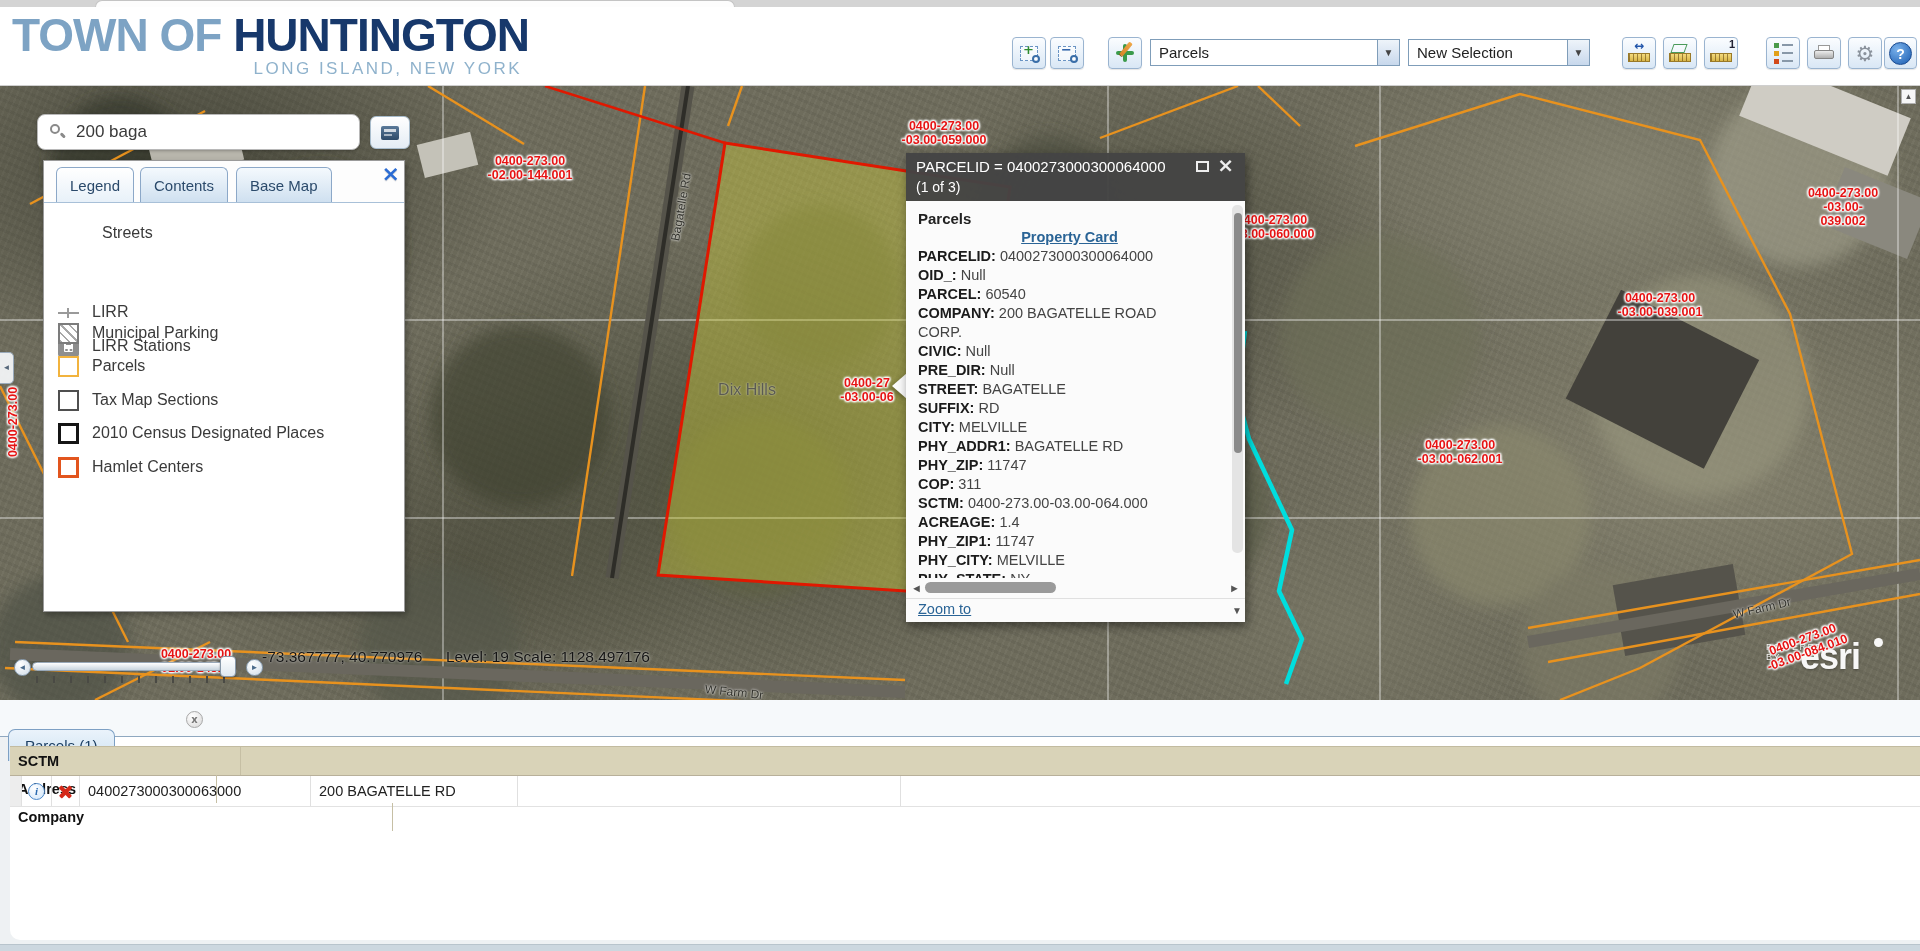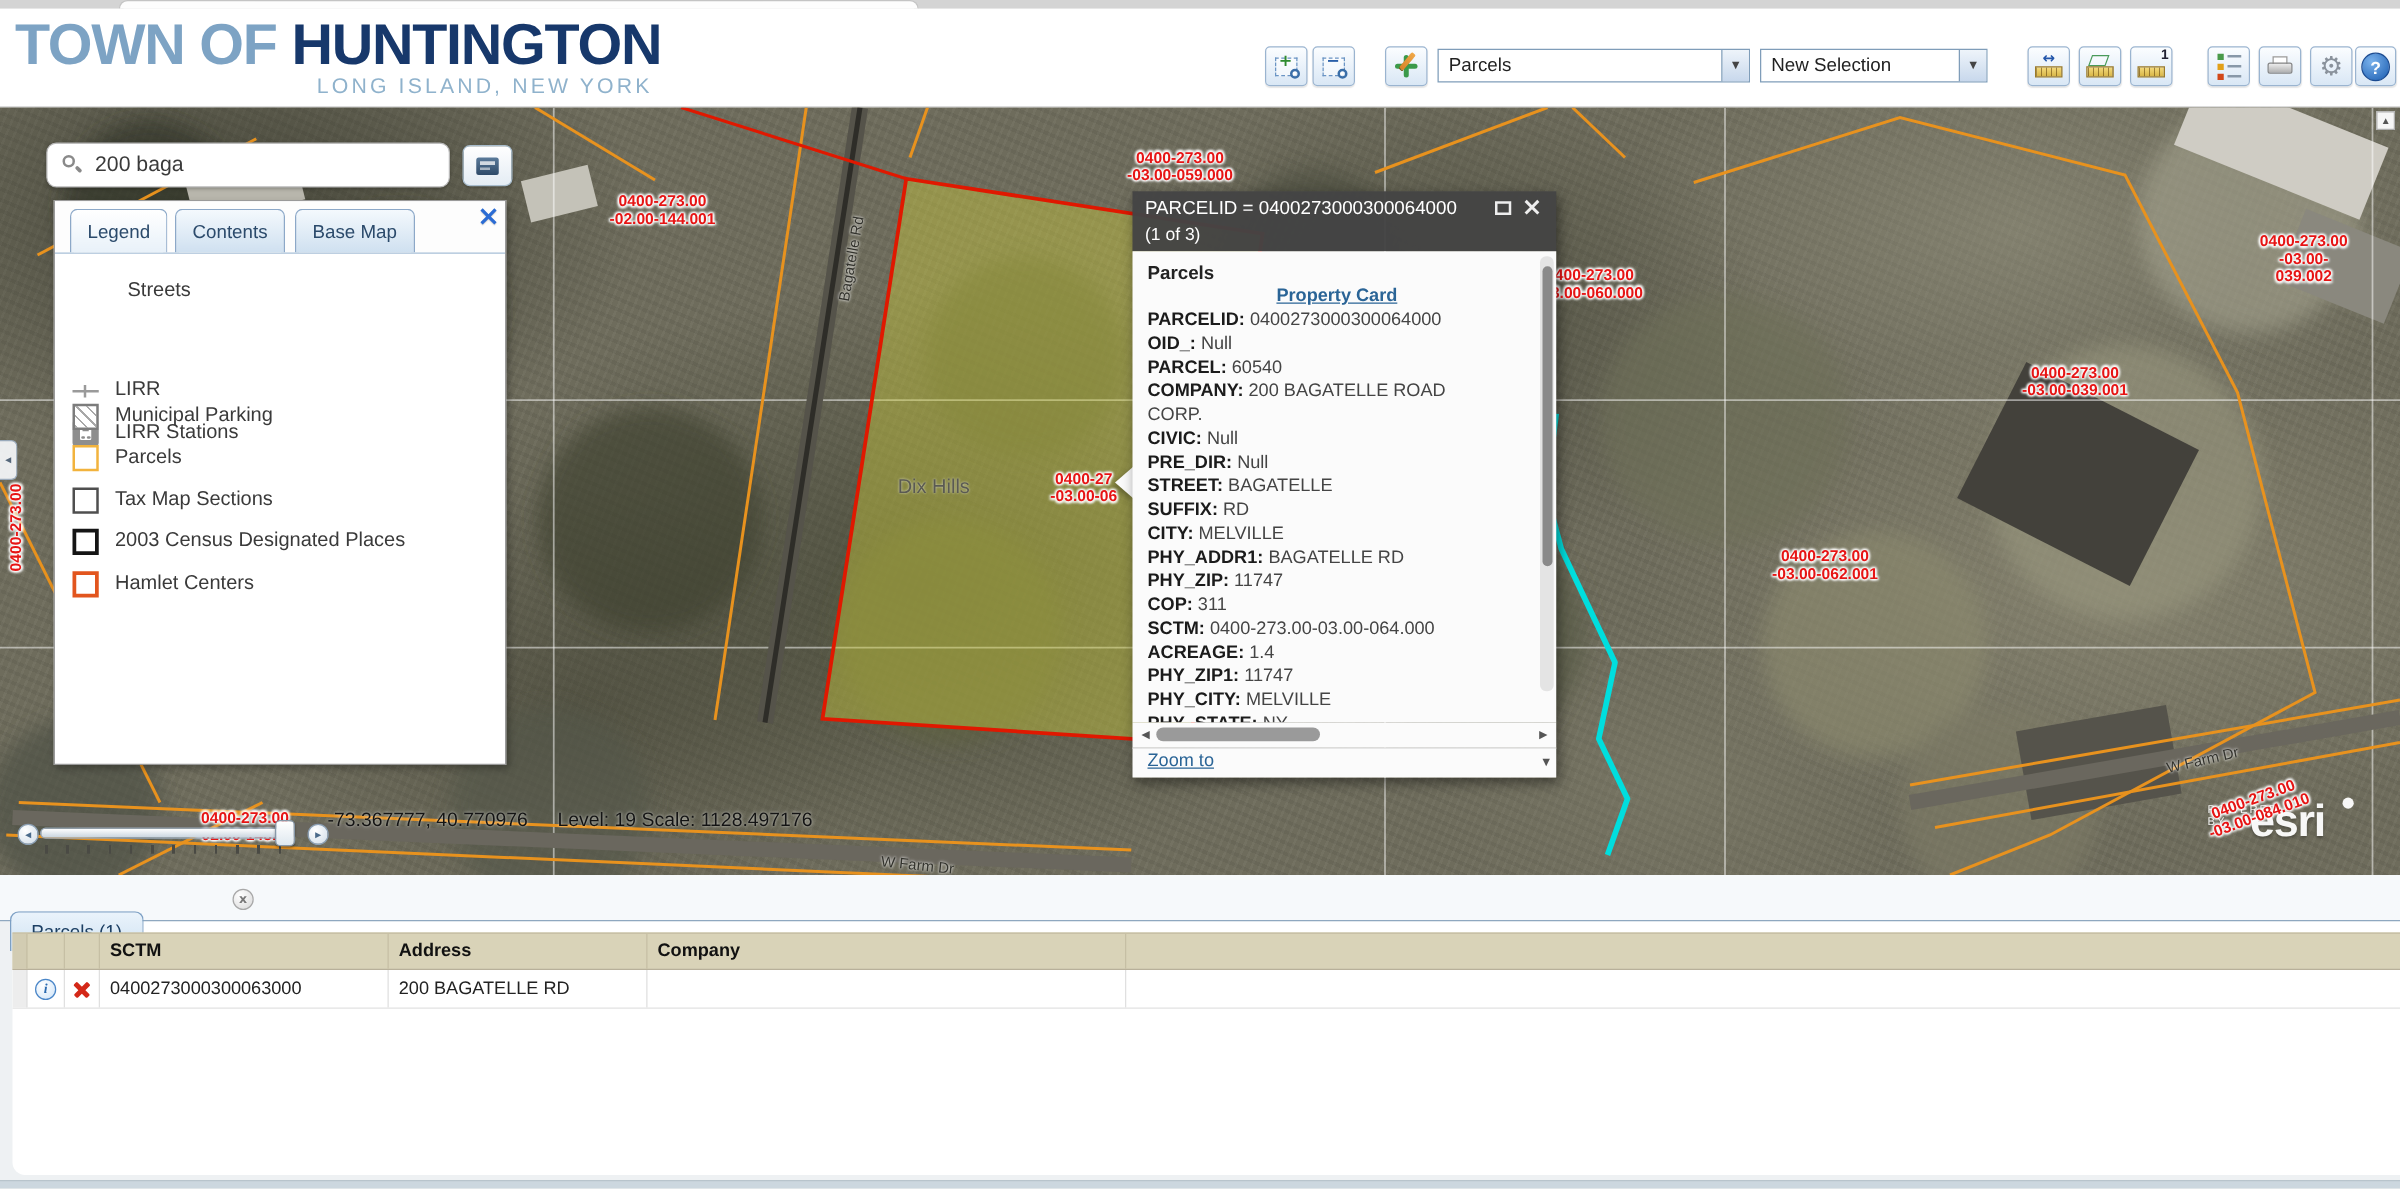--- a/index.html
+++ b/index.html
@@ -392,7 +392,7 @@
       </div>
       <div class="litem" style="top:258px;">
         <span class="sw census"></span>
-        <span class="lbl">2003 Census Designated Places</span>
+        <span class="lbl">2010 Census Designated Places</span>
       </div>
       <div class="litem" style="top:292px;">
         <span class="sw hamlet"></span>

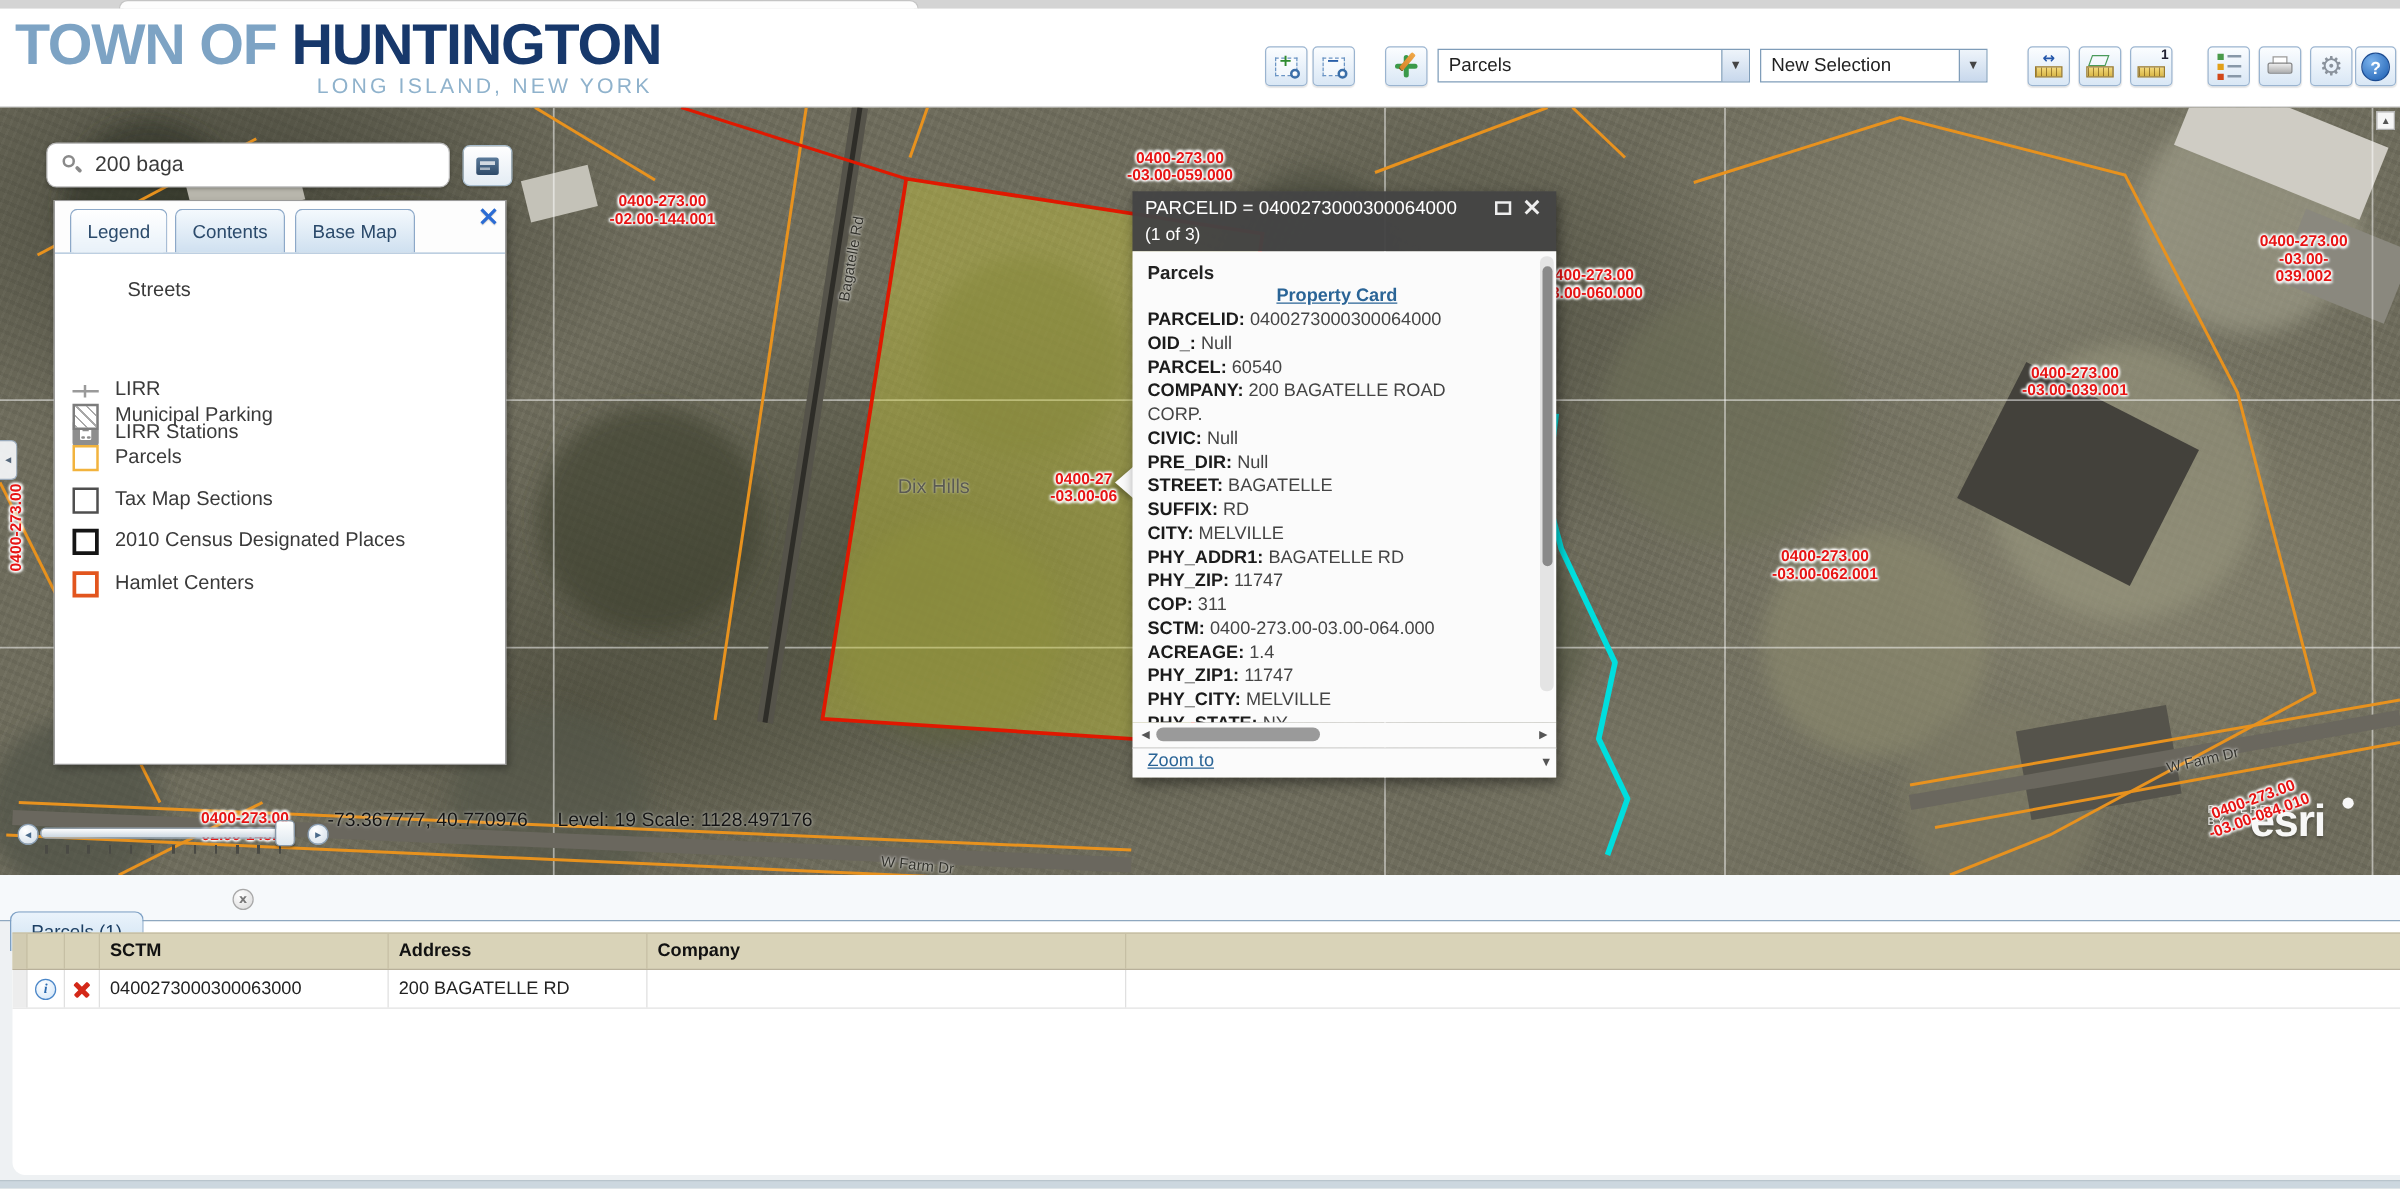--- a/index.html
+++ b/index.html
@@ -139,7 +139,7 @@
   #rtabclose{position:absolute;left:186px;top:11px;width:17px;height:17px;border-radius:50%;background:radial-gradient(circle at 35% 30%,#fff,#d8d8d8);border:1px solid #a8a8a8;color:#777;font:700 10px/15px "DejaVu Sans",sans-serif;text-align:center;cursor:pointer;}
   #rtable{position:absolute;left:10px;top:46px;width:1910px;}
   .trow{display:flex;align-items:stretch;}
-  .thead{height:30px;background:#d9d3b8;border-top:1px solid #c2bba0;border-bottom:1px solid #b8b09a;}
+  .thead{height:30px;background:#d9d3b8;border-top:1px solid #c2bba0;border-bottom:1px solid #b8b09a;flex-direction:column;}
   .thead .tc{font-size:14.5px;font-weight:700;color:#111;line-height:28px;border-right:1px solid #c6bfa4;padding-left:8px;}
   .tdata{height:31px;background:#fff;border-bottom:1px solid #e2e2e2;}
   .tdata .tc{font-size:14.5px;color:#222;line-height:29px;border-right:1px solid #e0e0e0;padding-left:8px;display:flex;align-items:center;}

